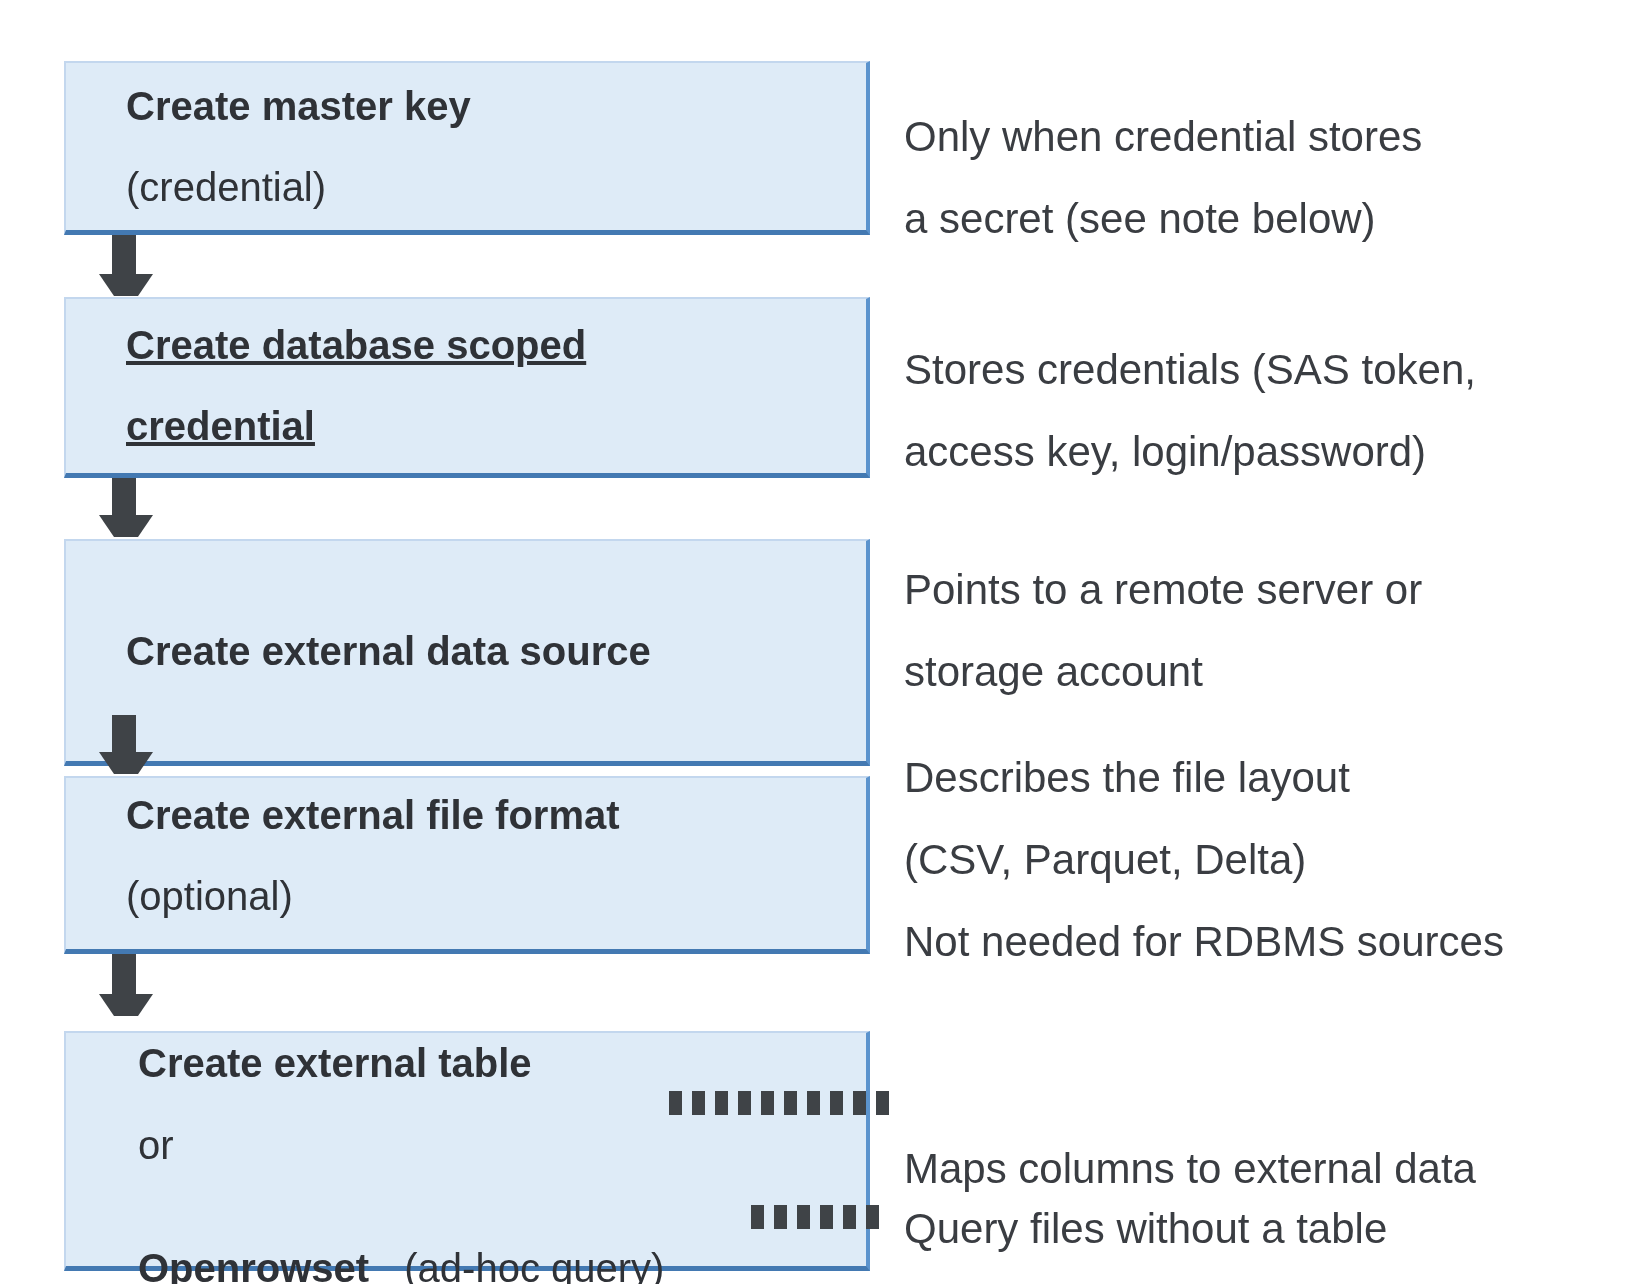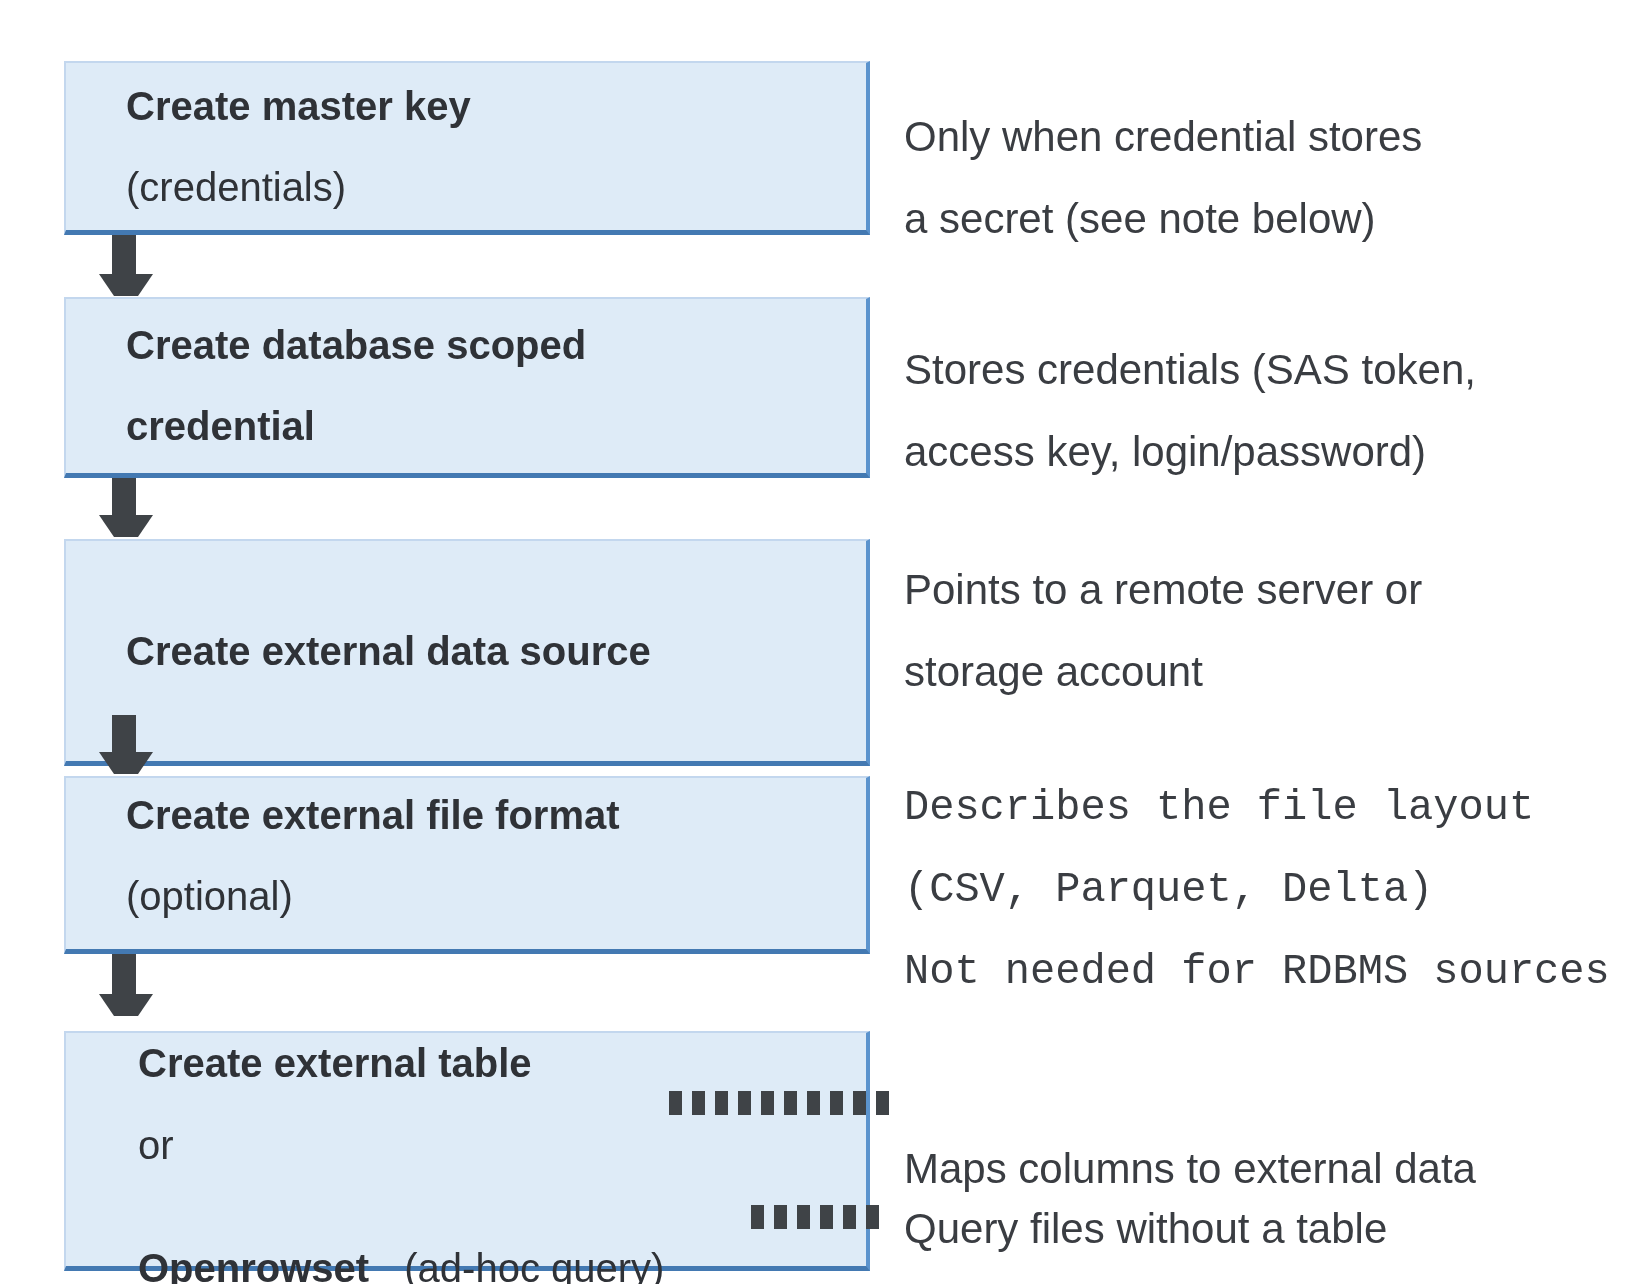--- a/index.html
+++ b/index.html
@@ -78,7 +78,7 @@
 
   <div class="flow-box" style="top:37px; height:174px;">
     <div class="title">Create master key</div>
-    <div class="qualifier">(credentials)</div>
+    <div class="qualifier">(credential)</div>
   </div>
   <div class="arrow-stem" style="left:88px; top:211px; height:42px;"></div>
   <div class="arrow-head" style="left:75px; top:250px;"></div>

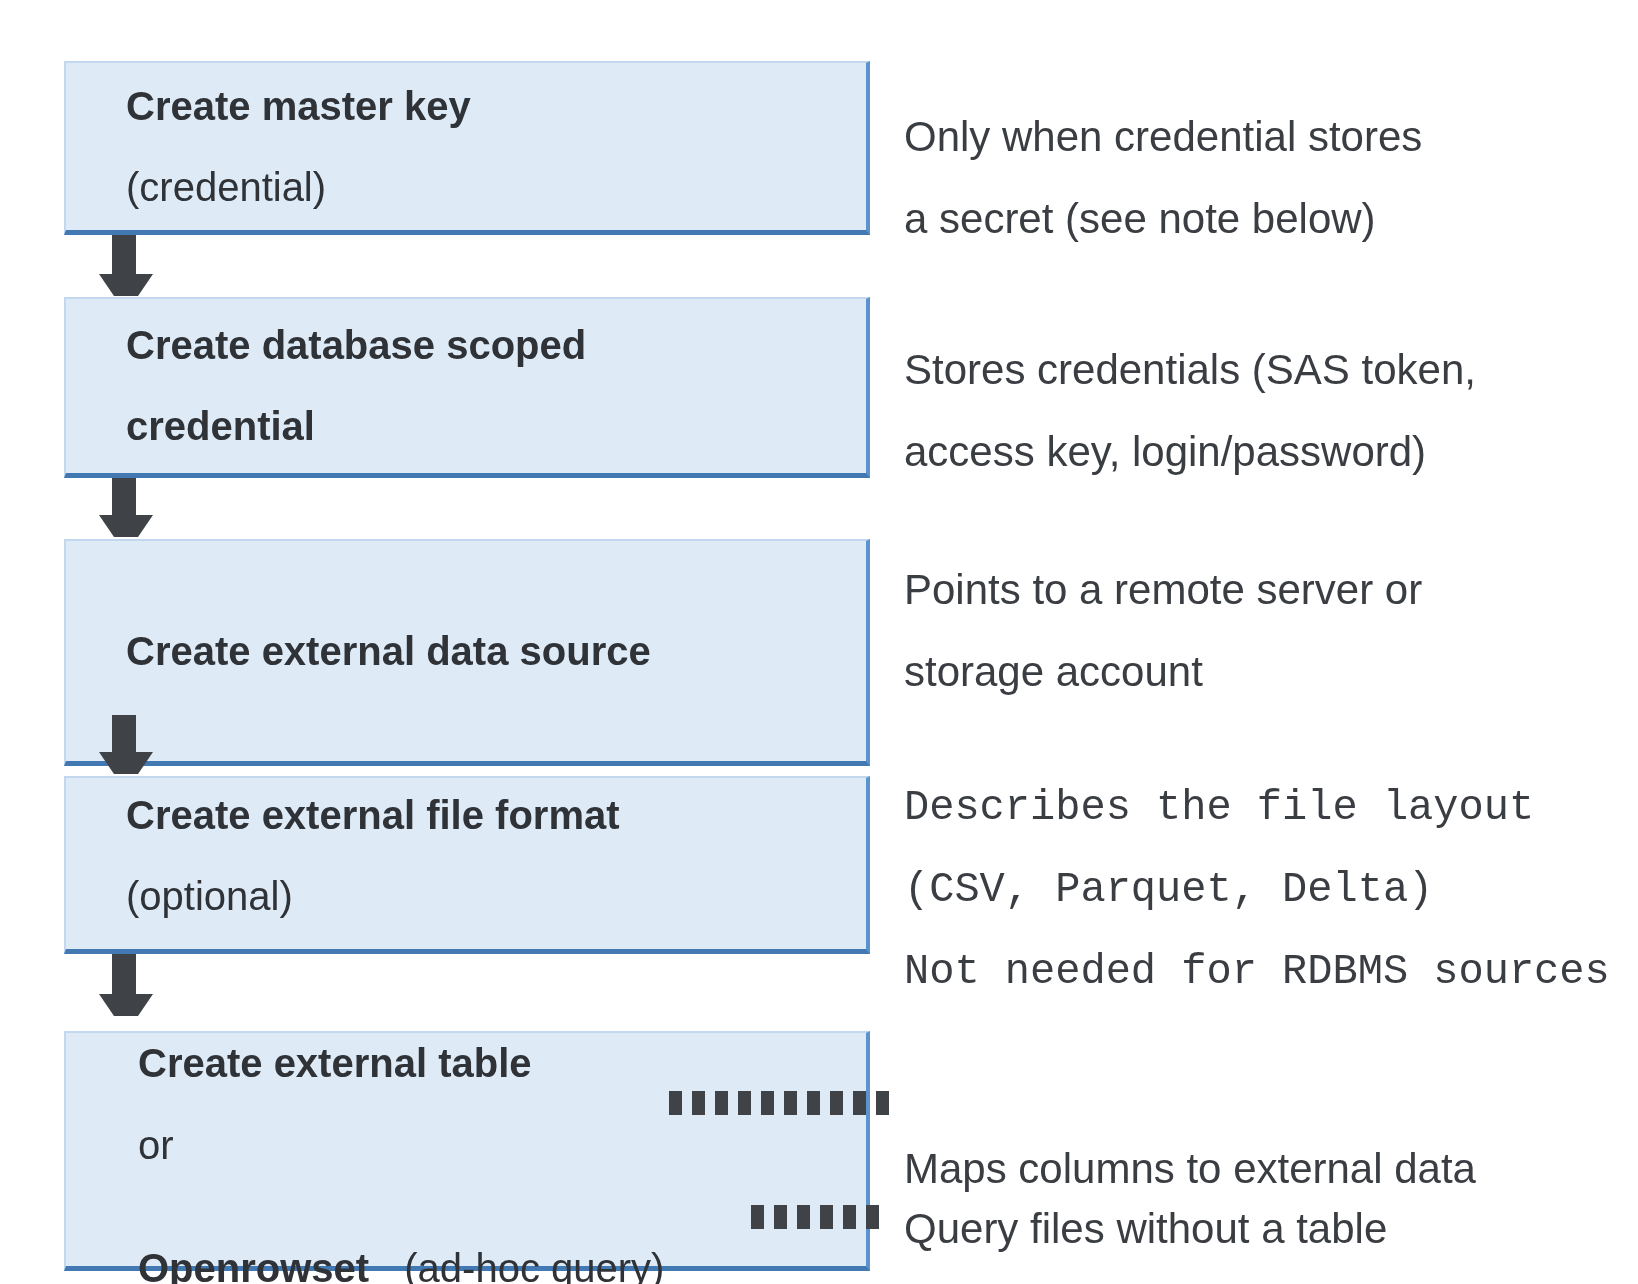--- a/index.html
+++ b/index.html
@@ -83,7 +83,7 @@
   <div class="arrow-stem" style="left:88px; top:211px; height:42px;"></div>
   <div class="arrow-head" style="left:75px; top:250px;"></div>
 
-  <div class="flow-box" style="top:273px; height:181px;">
+  <div class="flow-box" style="top:273px; height:181px;text-decoration:underline;">
     <div class="title">Create database scoped</div>
     <div class="title">credential</div>
   </div>

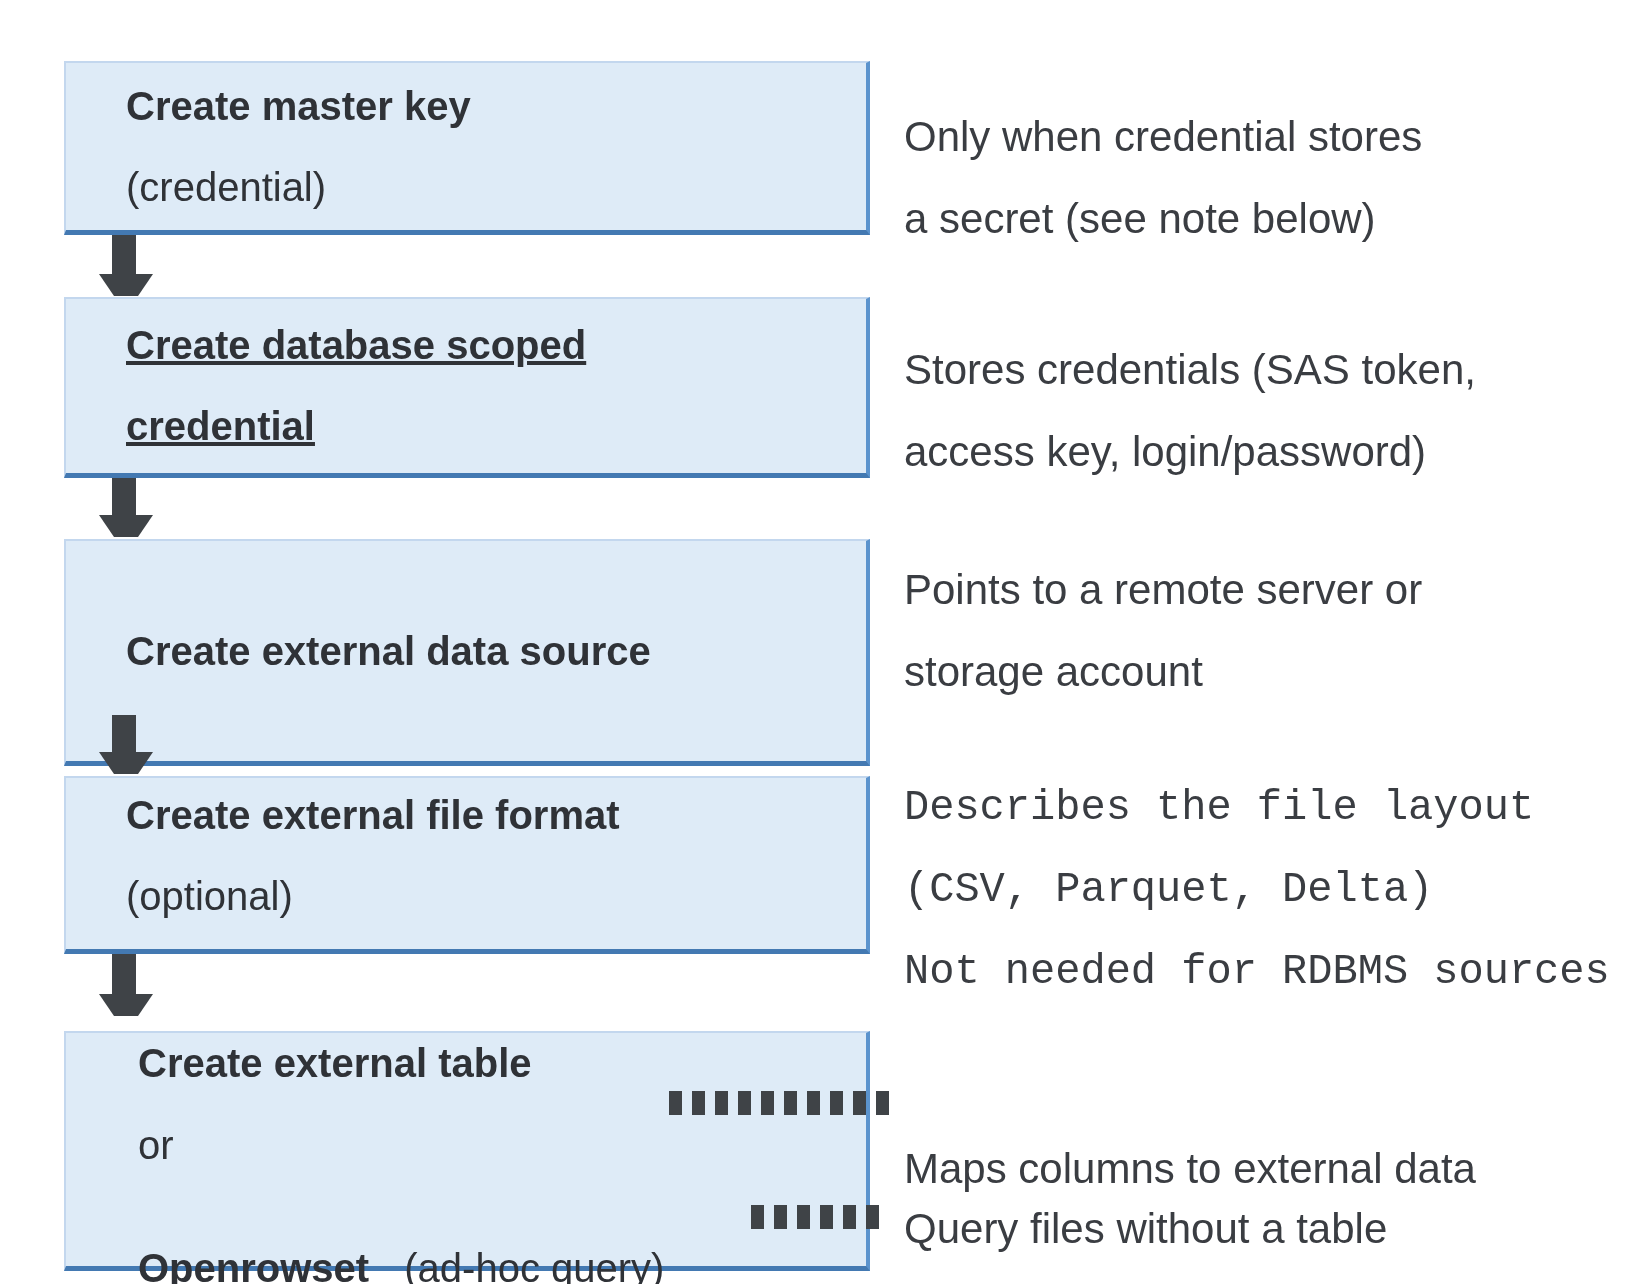--- a/index.html
+++ b/index.html
@@ -133,7 +133,7 @@
     <div>storage account</div>
   </div>
 
-  <div class="note" style="top:731px;font-family:Liberation Mono, monospace;">
+  <div class="note" style="top:701px;">
     <div>Describes the file layout</div>
     <div>(CSV, Parquet, Delta)</div>
     <div>Not needed for RDBMS sources</div>

